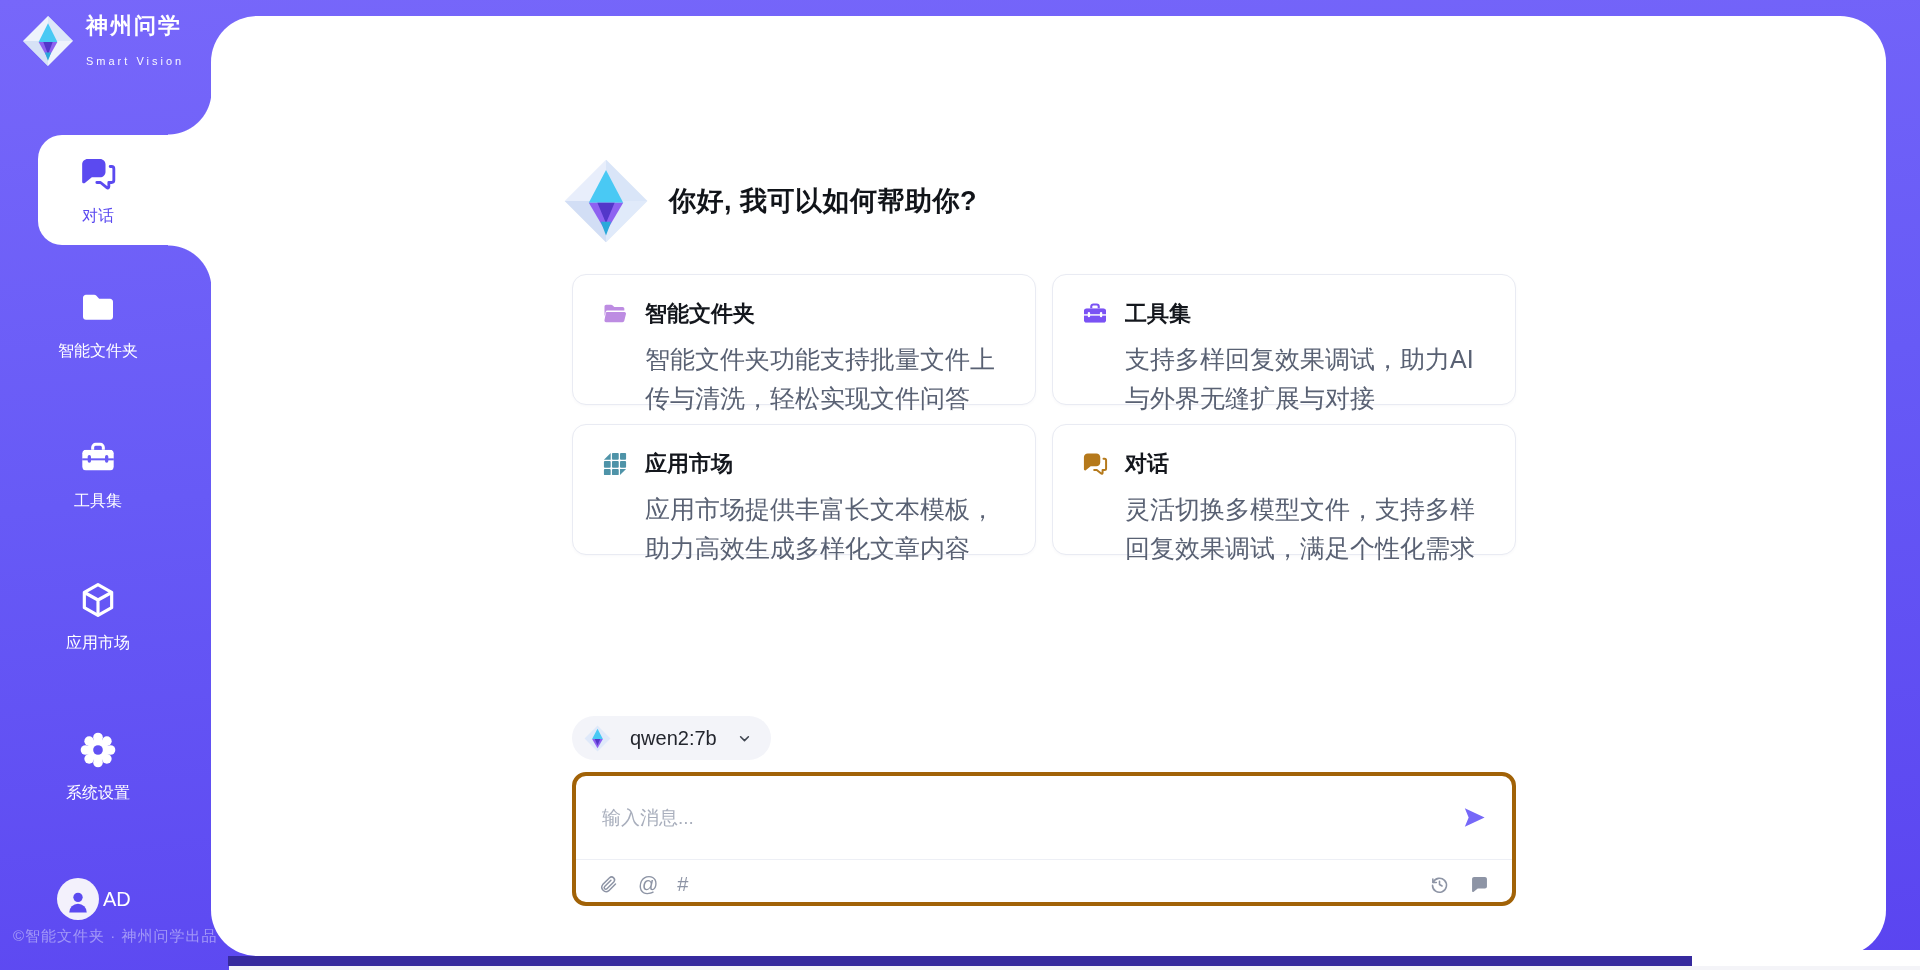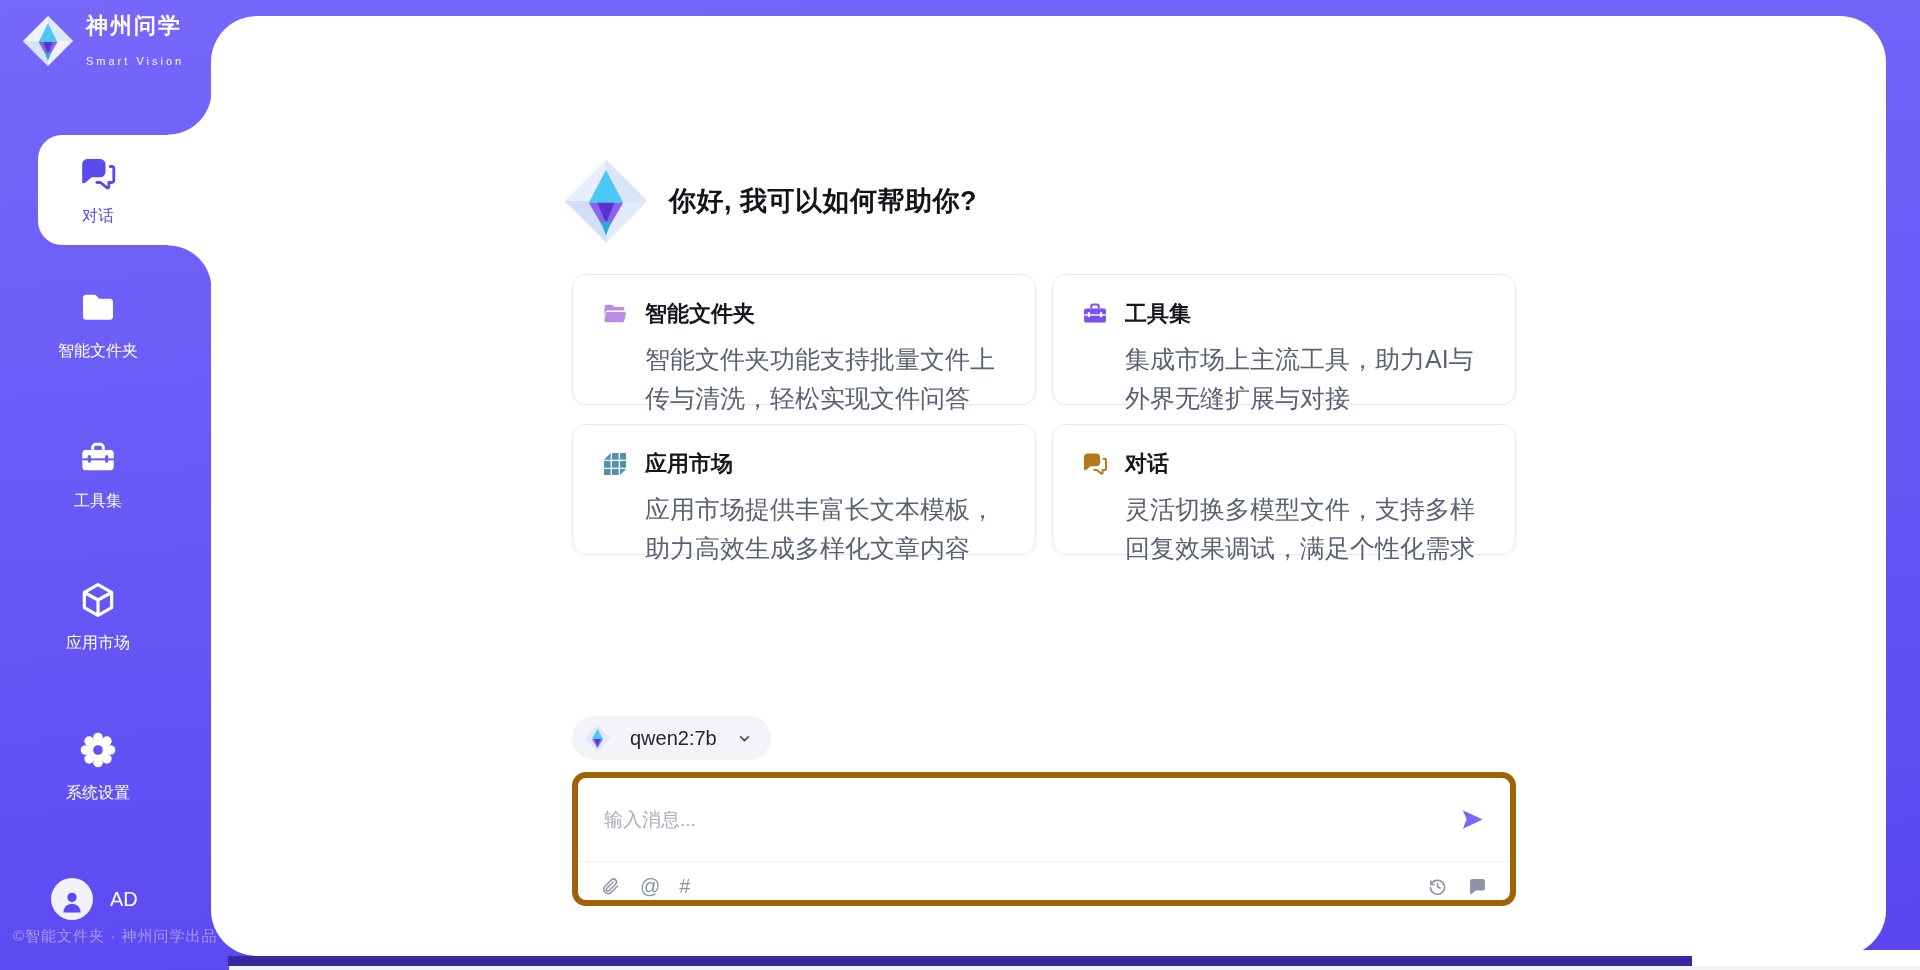--- a/index.html
+++ b/index.html
@@ -128,7 +128,7 @@
         </svg>
         <span class="card-title">工具集</span>
       </div>
-      <div class="card-desc">集成市场上主流工具，助力AI与外界无缝扩展与对接</div>
+      <div class="card-desc">支持多样回复效果调试，助力AI与外界无缝扩展与对接</div>
     </div>
 
     <div class="card">

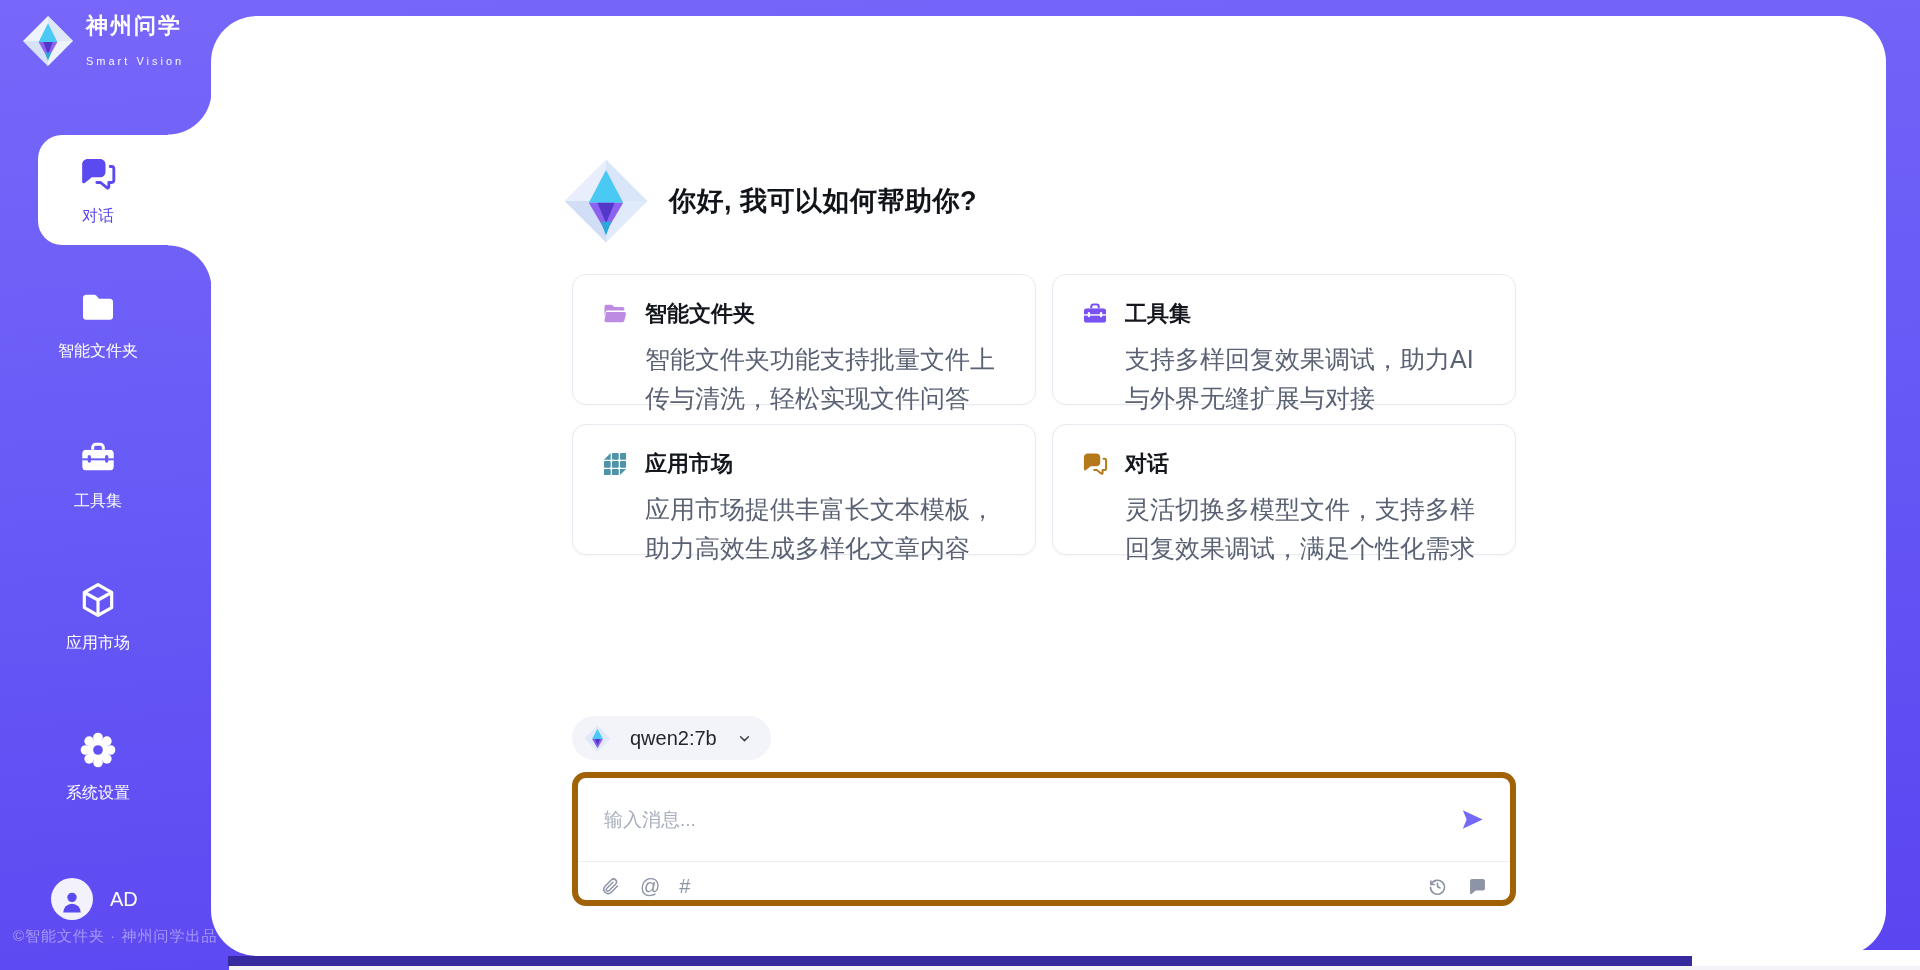--- a/index.html
+++ b/index.html
@@ -67,7 +67,7 @@
   .model-label{font-size:20px;color:#23262e;}
   .chevron{width:17px;height:17px;}
   .composer{position:absolute;left:361px;top:756px;width:944px;height:134px;
-    border:6px solid #a16207;border-radius:14px;box-sizing:border-box;background:#fff;}
+    border:4px solid #a16207;border-radius:14px;box-sizing:border-box;background:#fff;}
   .composer-top{height:84px;display:flex;align-items:center;padding:0 24px;
     border-bottom:1px solid #edeff5;box-sizing:border-box;gap:12px;}
   .msg-input{flex:1;border:none;outline:none;font-size:19px;color:#30343d;background:transparent;

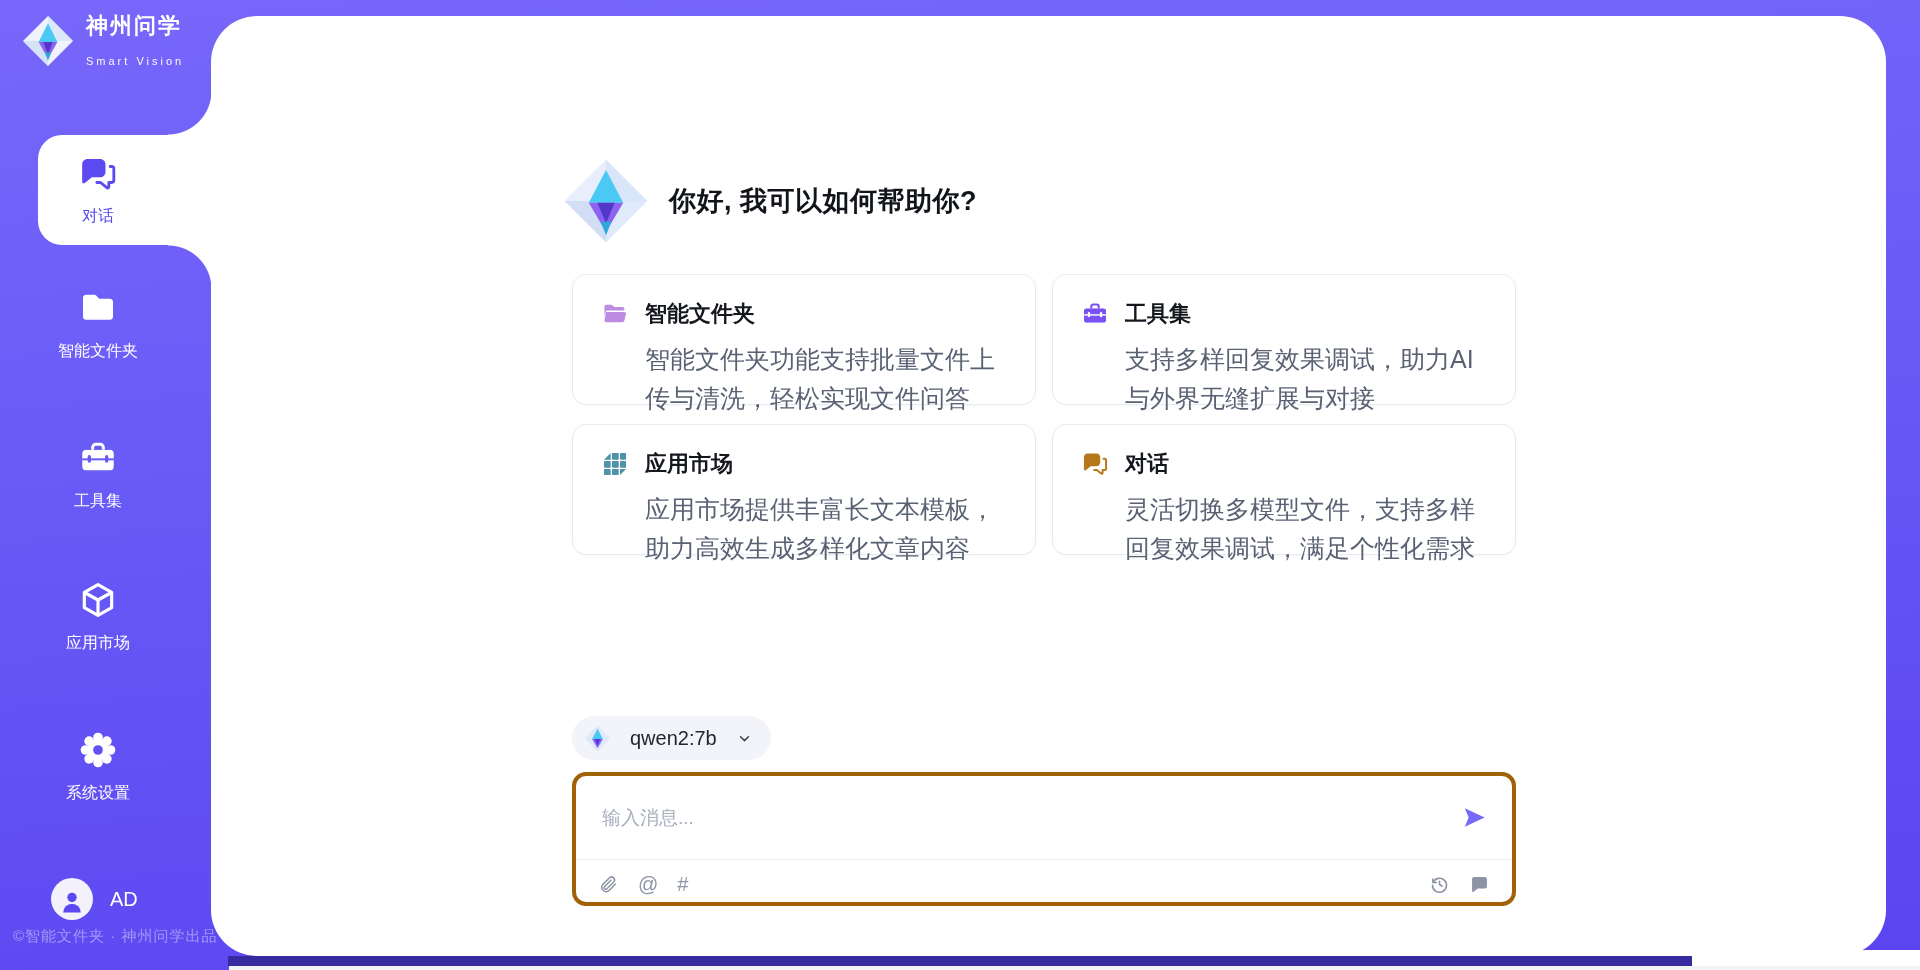--- a/index.html
+++ b/index.html
@@ -40,7 +40,7 @@
   .side-item .nav-ico{width:40px;height:40px;}
   .si-folder{top:288px;} .si-toolbox{top:438px;} .si-cube{top:580px;} .si-gear{top:730px;}
   
-  .user{position:absolute;left:51px;top:878px;display:flex;align-items:center;gap:17px;z-index:3;cursor:pointer;text-align:right;}
+  .user{position:absolute;left:57px;top:878px;display:flex;align-items:center;gap:4px;z-index:3;cursor:pointer;text-align:right;}
   .avatar{width:42px;height:42px;border-radius:50%;background:#f3f1fc;display:flex;align-items:center;justify-content:center;overflow:hidden;}
   .avatar svg{width:28px;height:28px;margin-top:6px;}
   .user-name{color:#fff;font-size:20px;}

